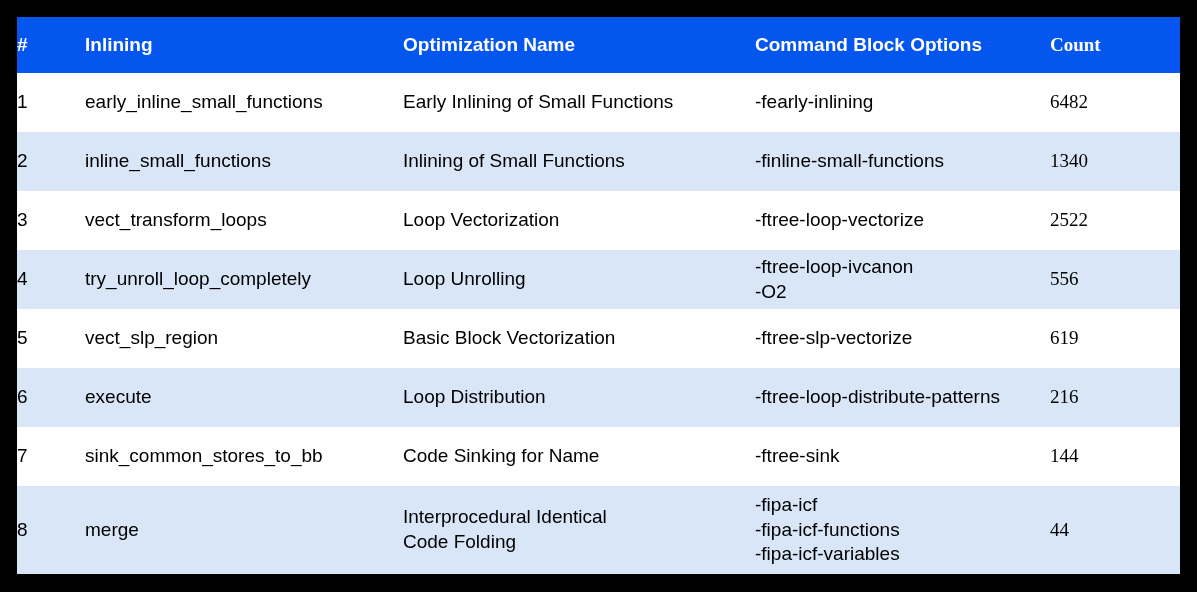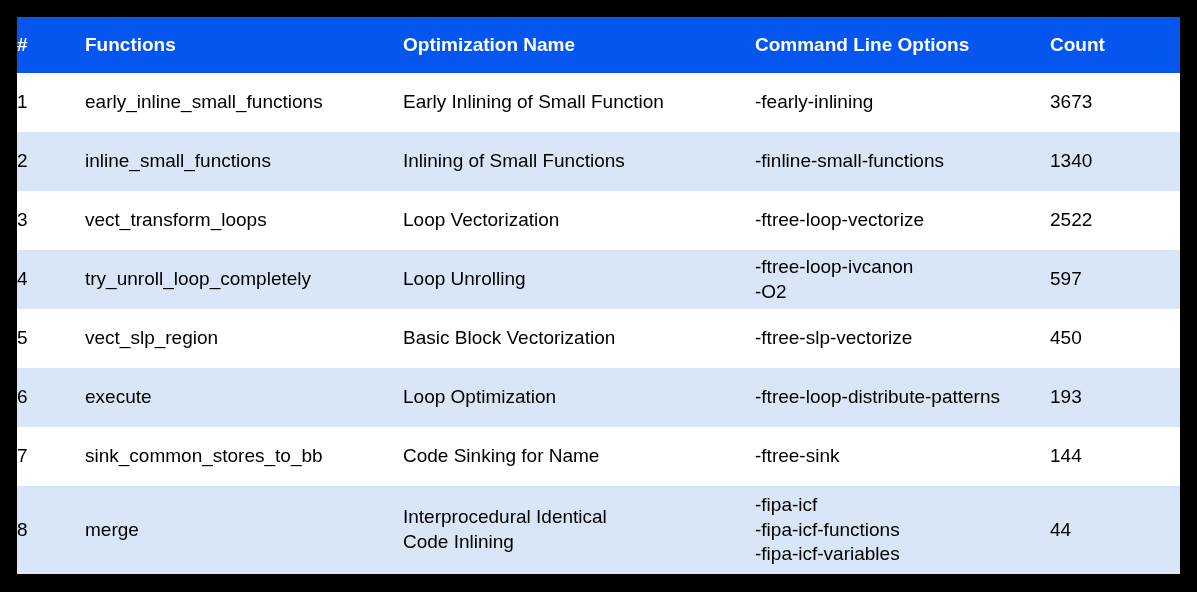--- a/index.html
+++ b/index.html
@@ -73,7 +73,7 @@
       <thead>
         <tr>
           <th class="col-num-pad">#</th>
-          <th>Functions</th>
+          <th>Inlining</th>
           <th>Optimization Name</th>
           <th>Command Line Options</th>
           <th class="col-count-c">Count</th>

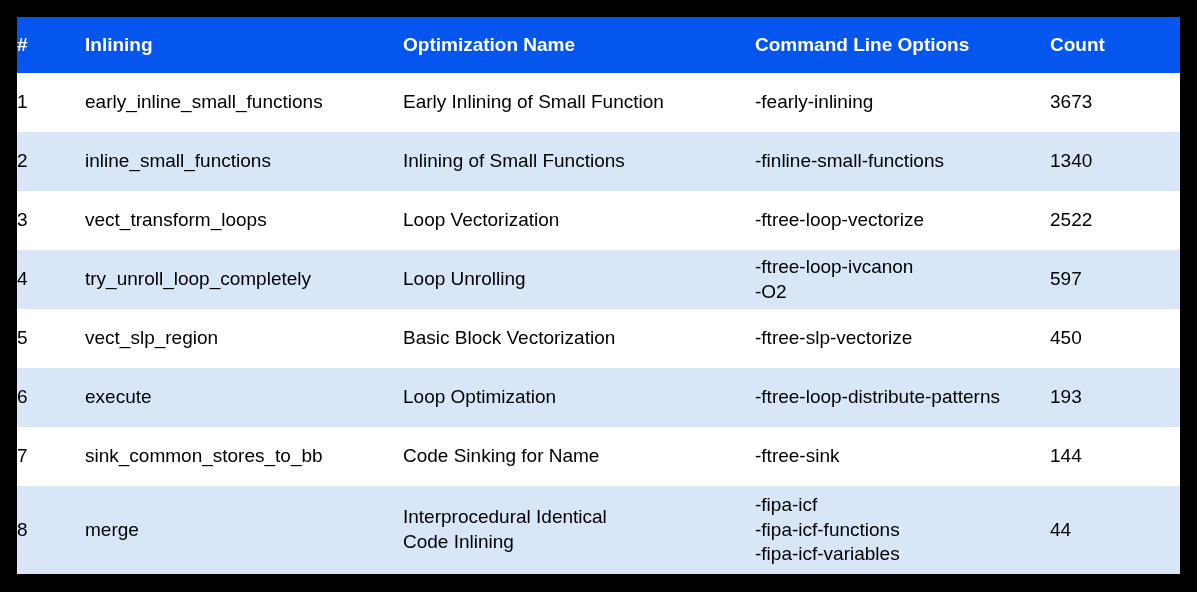--- a/index.html
+++ b/index.html
@@ -75,7 +75,7 @@
           <th class="col-num-pad">#</th>
           <th>Inlining</th>
           <th>Optimization Name</th>
-          <th>Command Line Options</th>
+          <th>Command Block Options</th>
           <th class="col-count-c">Count</th>
         </tr>
       </thead>

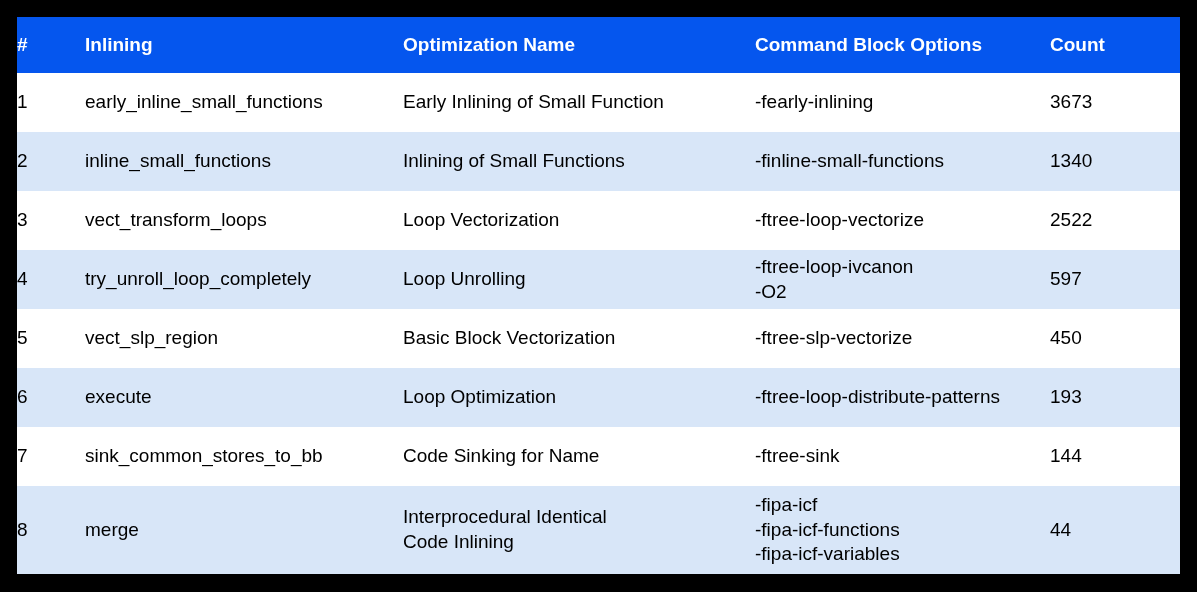--- a/index.html
+++ b/index.html
@@ -55,7 +55,7 @@
   tbody tr:nth-child(even) { background: var(--row-alt-bg, #D8E6F8); }
   tbody tr.tall { height: 88px; }
   .col-num-pad { padding-left: 25px; }
-  .col-count-c { text-align: center; }
+  .col-count-c { text-align: center; font-family: Liberation Serif, serif; }
 </style>
 </head>
 <body>

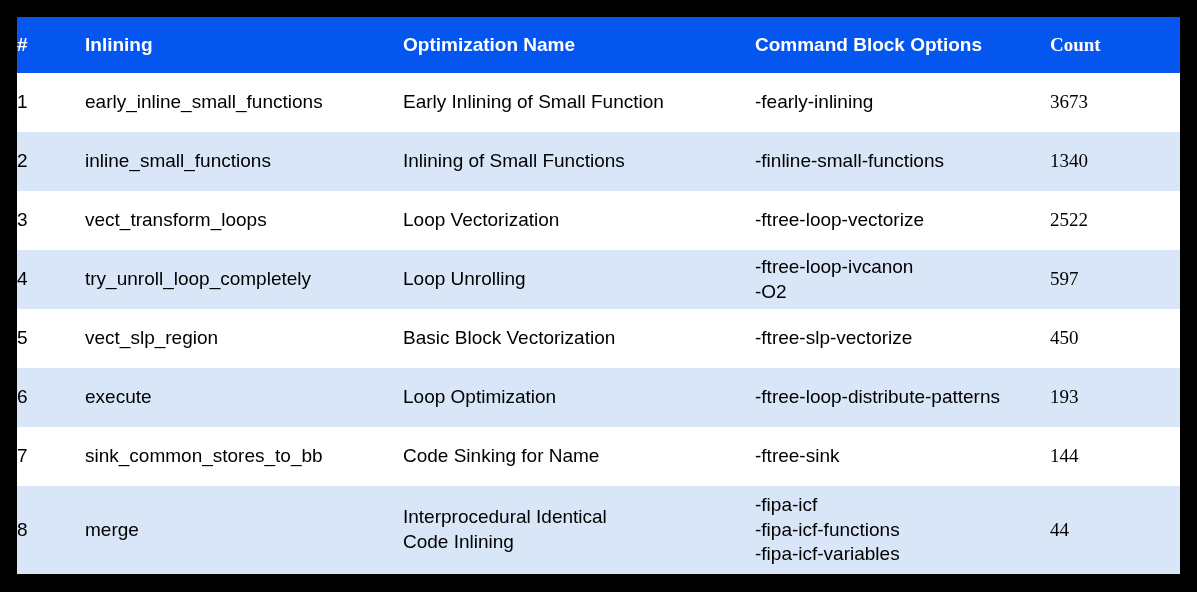--- a/index.html
+++ b/index.html
@@ -83,7 +83,7 @@
         <tr>
           <td class="col-num-pad">1</td>
           <td>early_inline_small_functions</td>
-          <td>Early Inlining of Small Function</td>
+          <td>Early Inlining of Small Functions</td>
           <td>-fearly-inlining</td>
           <td class="col-count-c">3673</td>
         </tr>

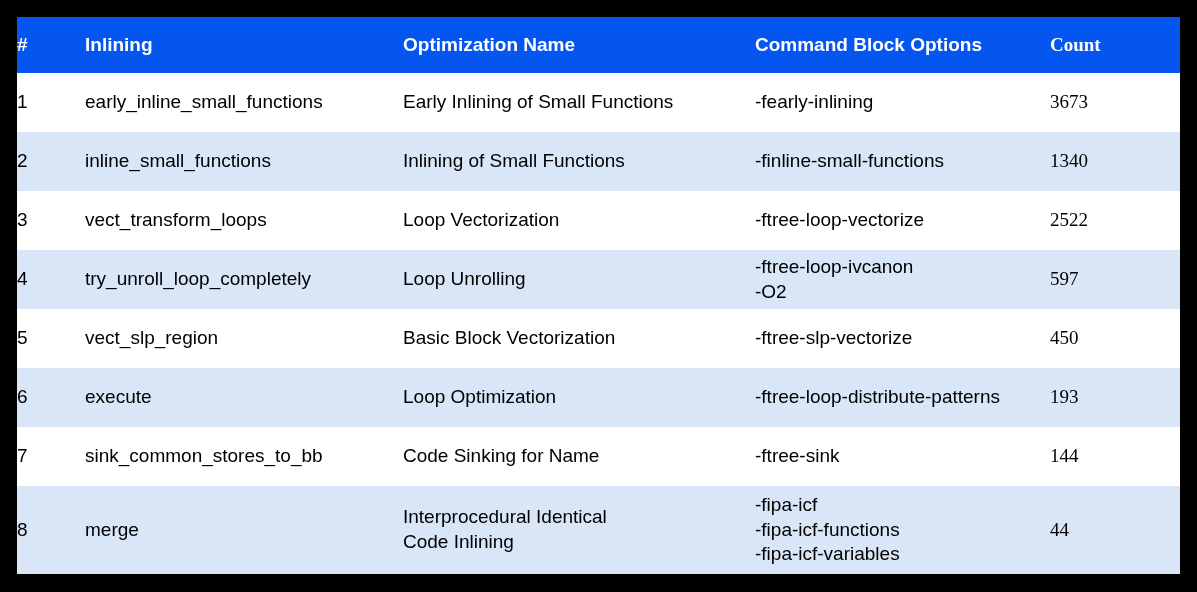--- a/index.html
+++ b/index.html
@@ -85,7 +85,7 @@
           <td>early_inline_small_functions</td>
           <td>Early Inlining of Small Functions</td>
           <td>-fearly-inlining</td>
-          <td class="col-count-c">3673</td>
+          <td class="col-count-c">6482</td>
         </tr>
         <tr>
           <td class="col-num-pad">2</td>

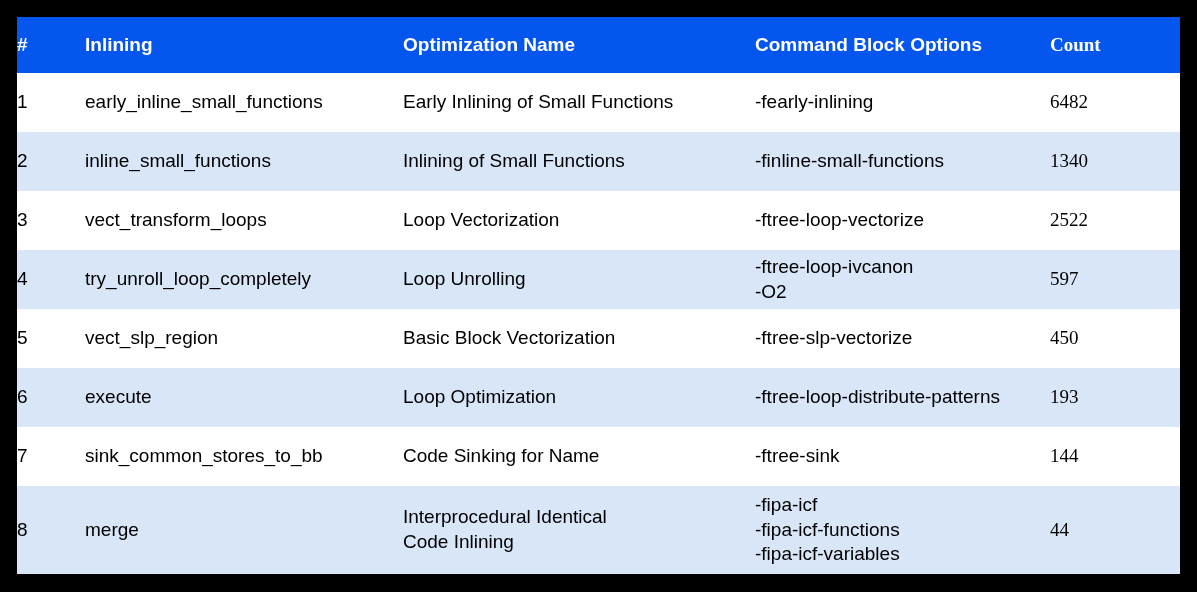--- a/index.html
+++ b/index.html
@@ -107,7 +107,7 @@
           <td>Loop Unrolling</td>
           <td>-ftree-loop-ivcanon
 -O2</td>
-          <td class="col-count-c">597</td>
+          <td class="col-count-c">556</td>
         </tr>
         <tr>
           <td class="col-num-pad">5</td>

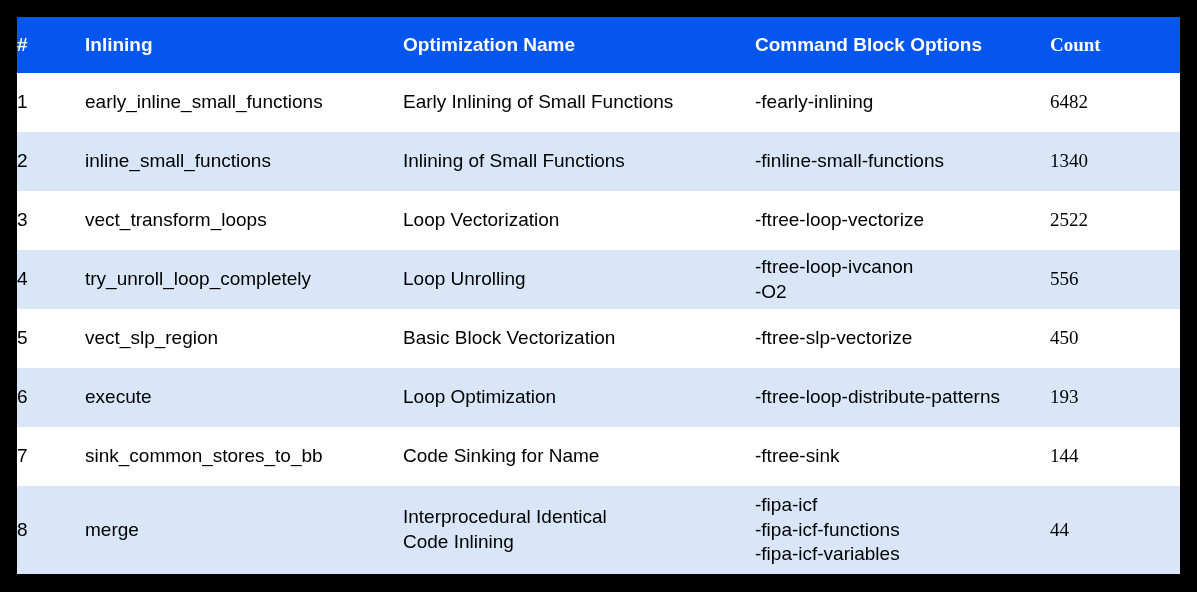--- a/index.html
+++ b/index.html
@@ -114,7 +114,7 @@
           <td>vect_slp_region</td>
           <td>Basic Block Vectorization</td>
           <td>-ftree-slp-vectorize</td>
-          <td class="col-count-c">450</td>
+          <td class="col-count-c">619</td>
         </tr>
         <tr>
           <td class="col-num-pad">6</td>

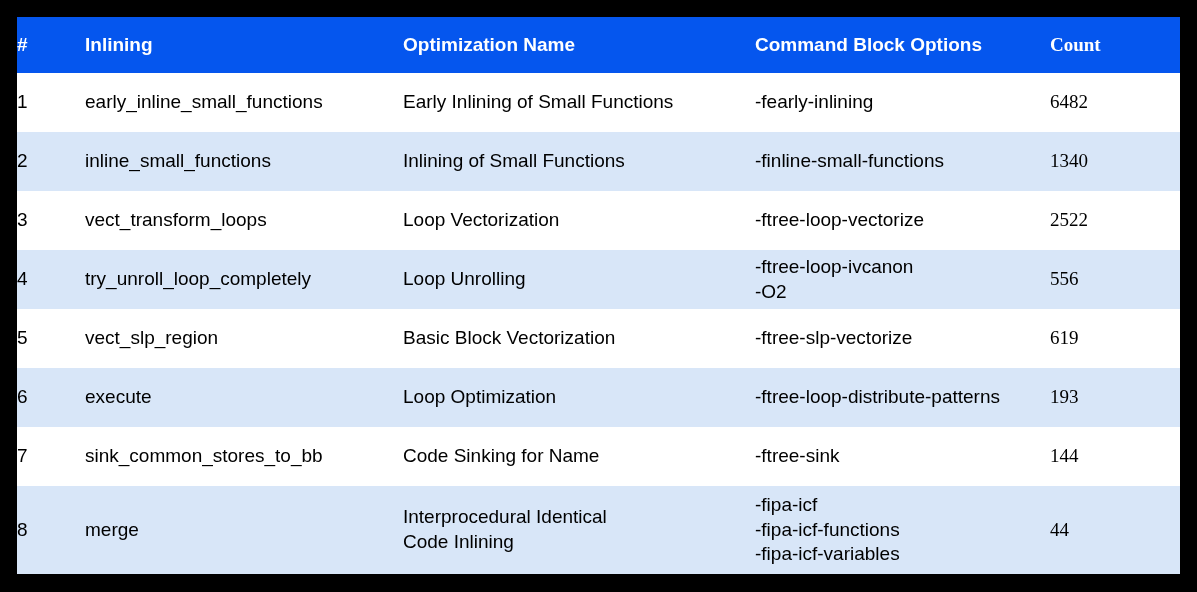--- a/index.html
+++ b/index.html
@@ -119,7 +119,7 @@
         <tr>
           <td class="col-num-pad">6</td>
           <td>execute</td>
-          <td>Loop Optimization</td>
+          <td>Loop Distribution</td>
           <td>-ftree-loop-distribute-patterns</td>
           <td class="col-count-c">193</td>
         </tr>

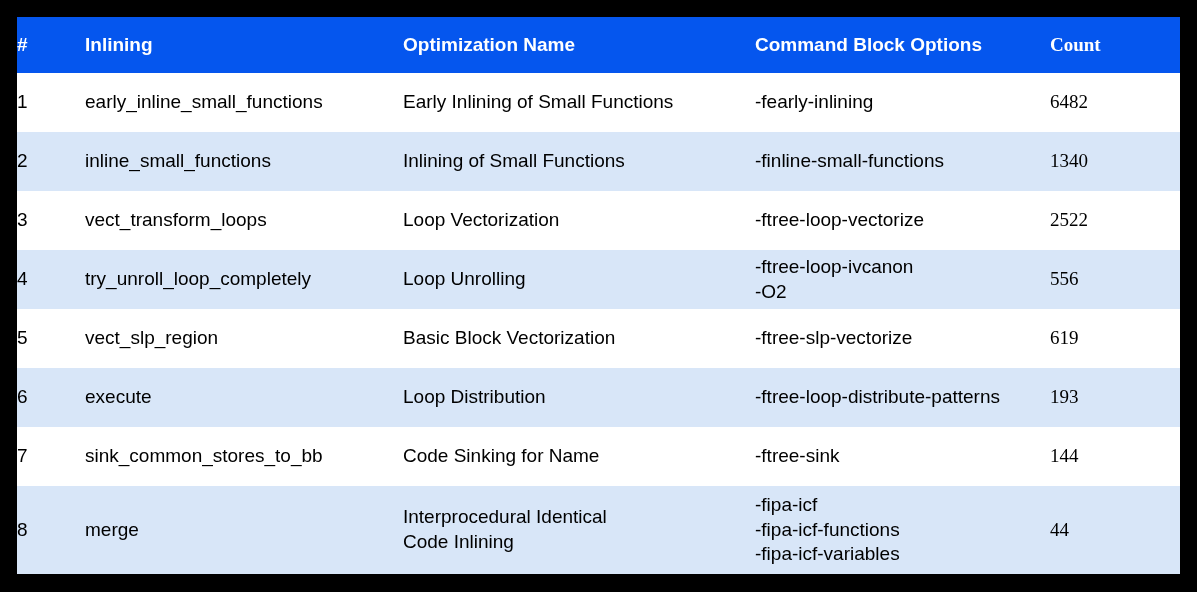--- a/index.html
+++ b/index.html
@@ -121,7 +121,7 @@
           <td>execute</td>
           <td>Loop Distribution</td>
           <td>-ftree-loop-distribute-patterns</td>
-          <td class="col-count-c">193</td>
+          <td class="col-count-c">216</td>
         </tr>
         <tr>
           <td class="col-num-pad">7</td>

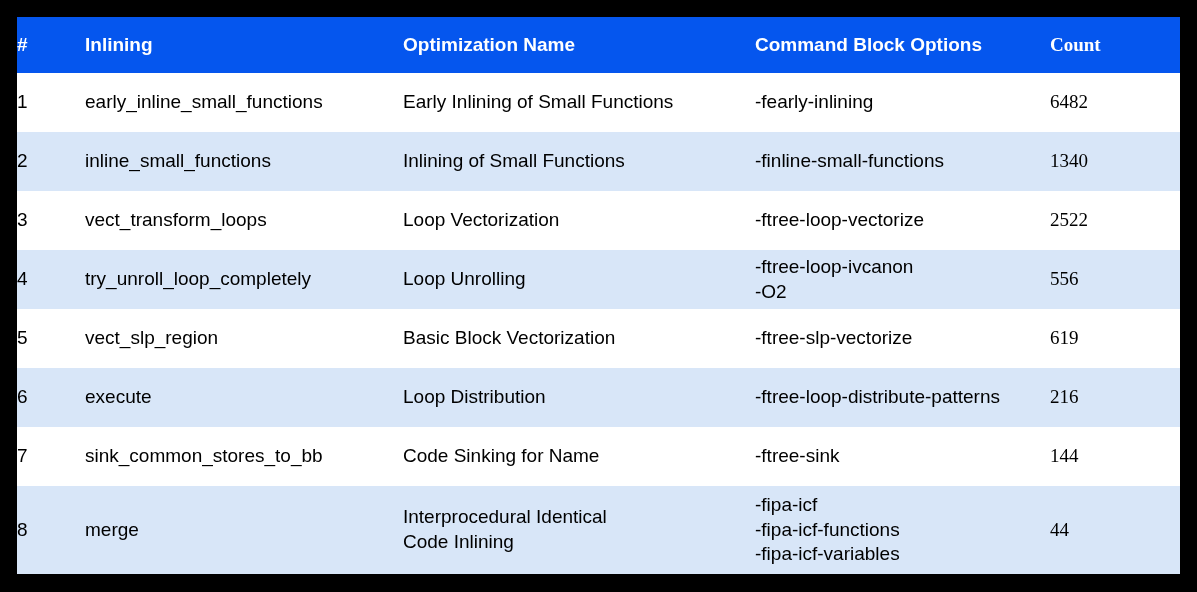--- a/index.html
+++ b/index.html
@@ -134,7 +134,7 @@
           <td class="col-num-pad">8</td>
           <td>merge</td>
           <td>Interprocedural Identical
-Code Inlining</td>
+Code Folding</td>
           <td>-fipa-icf
 -fipa-icf-functions
 -fipa-icf-variables</td>

